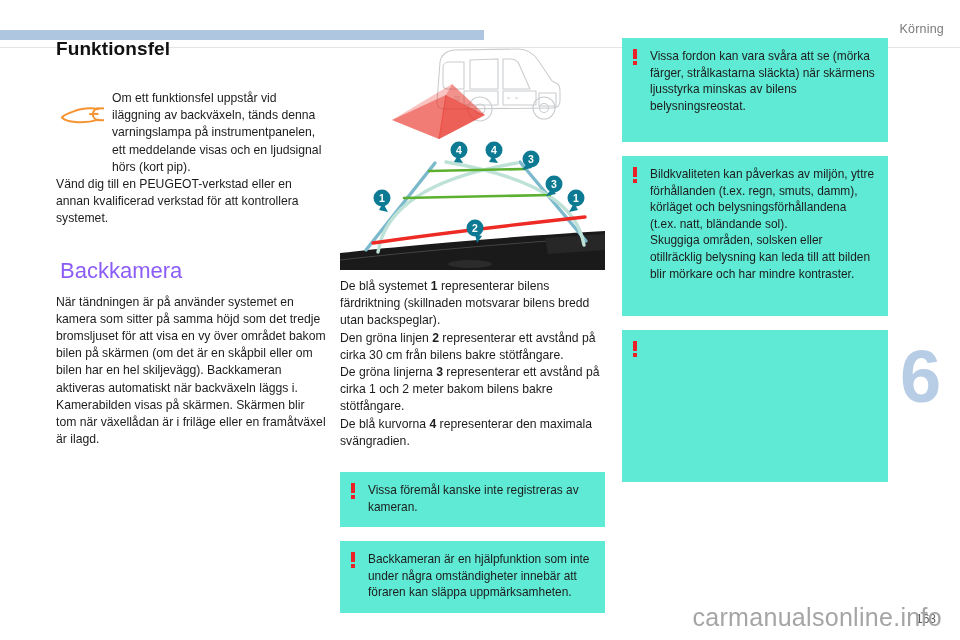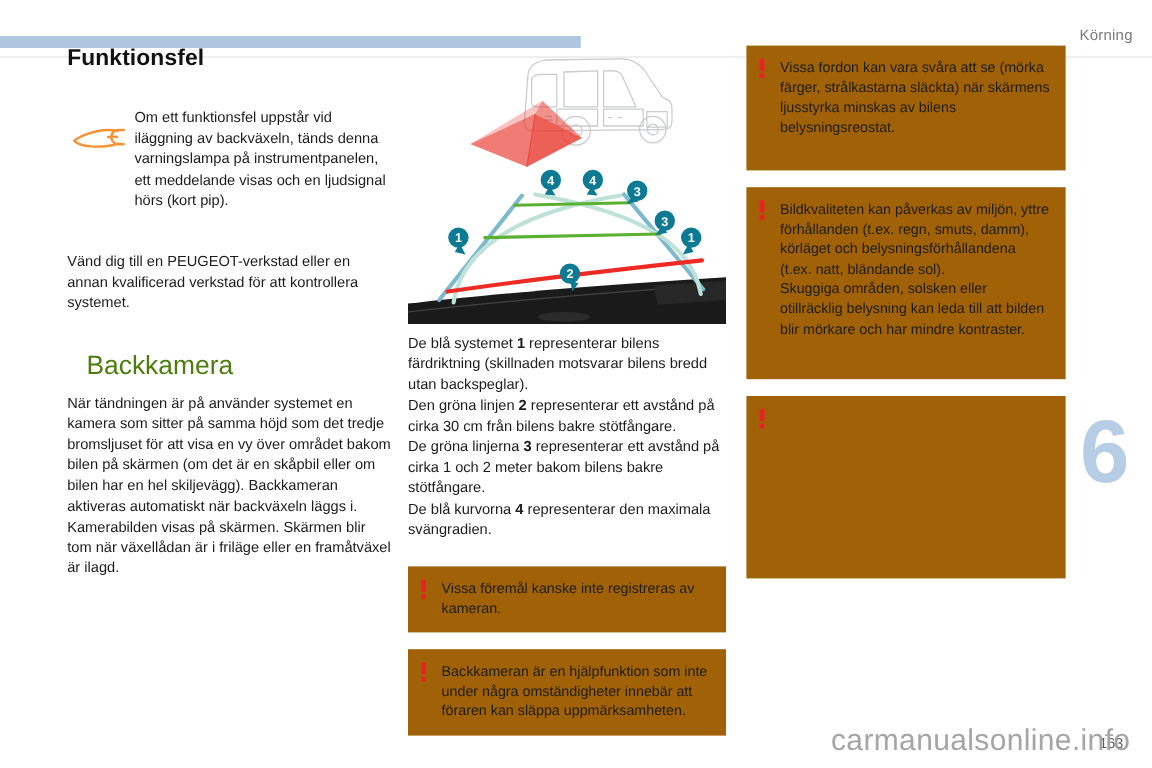--- a/index.html
+++ b/index.html
@@ -127,7 +127,7 @@
   
   .warn-box {
     position: relative;
-    background: #a16207;
+    background: #5eead4;
     padding: 10px 12px 12px 28px;
     margin-bottom: 14px;
     box-sizing: border-box;

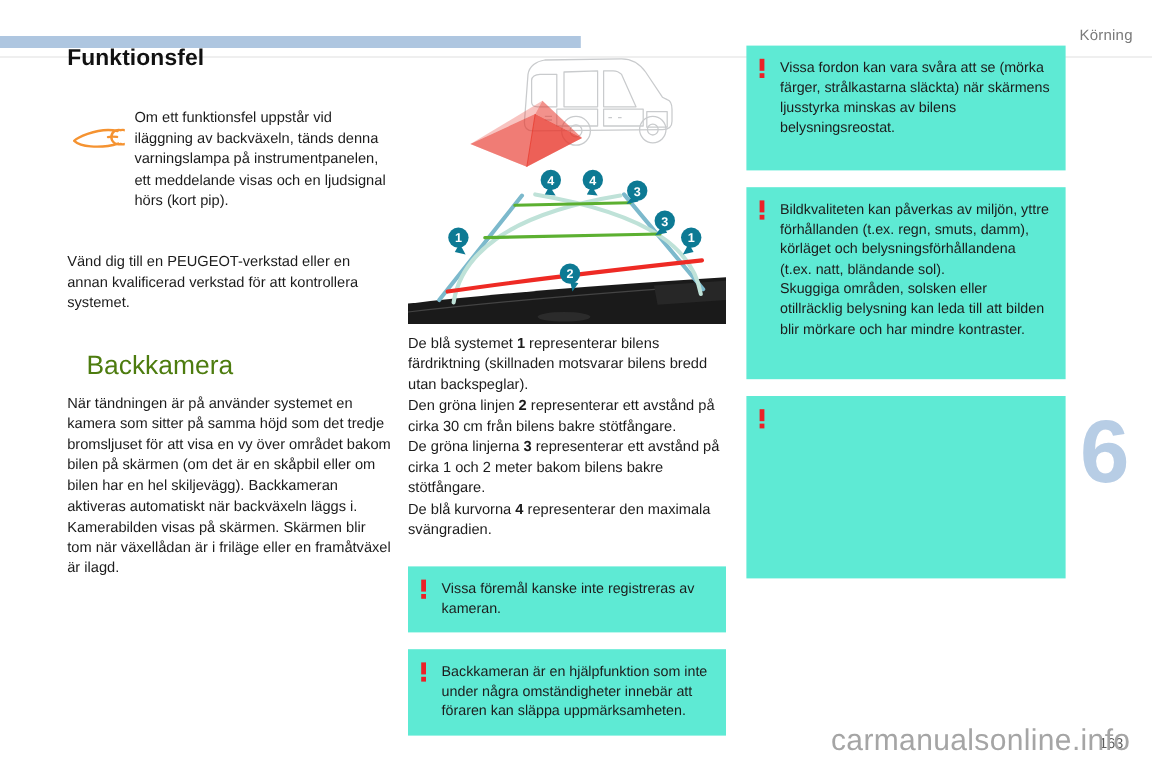--- a/index.html
+++ b/index.html
@@ -103,7 +103,6 @@
   .icon-para {
     position: relative;
     padding-left: 56px;
-    margin-bottom: 34px;
   }
   .wrench-icon {
     position: absolute;

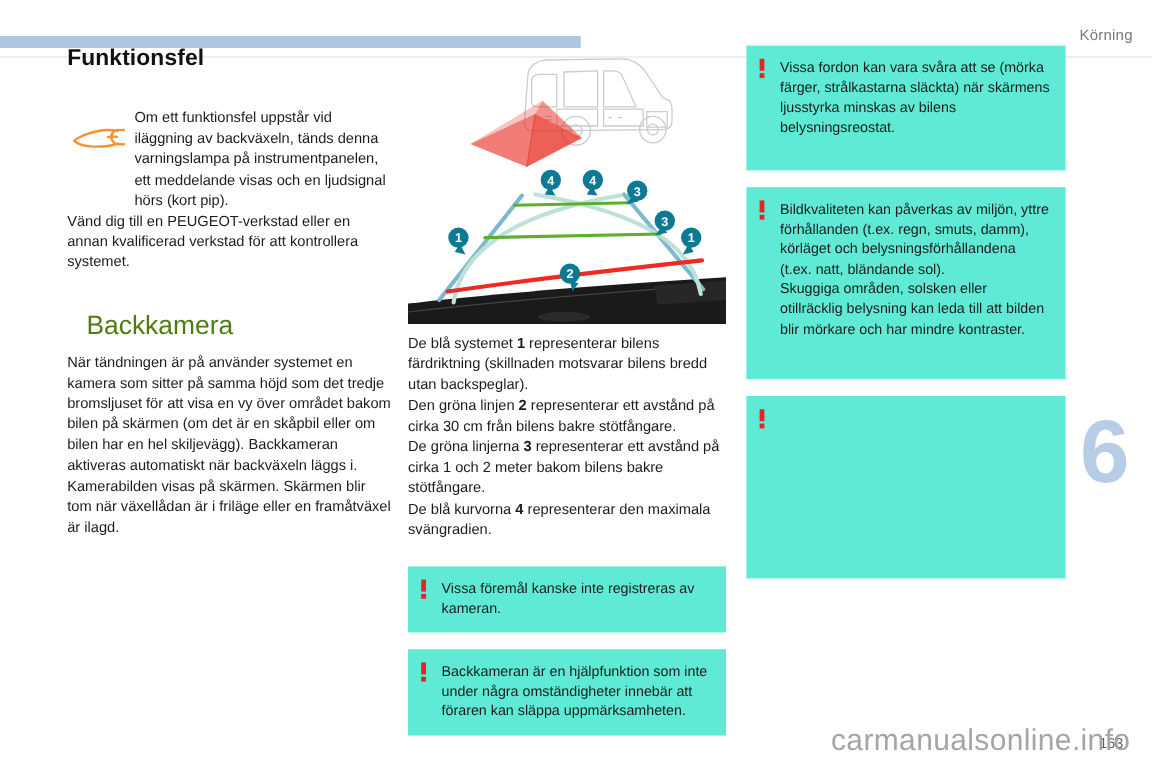--- a/index.html
+++ b/index.html
@@ -88,8 +88,8 @@
   h2.sub-title {
     font-size: 22px;
     font-weight: normal;
-    color: #4d7c0f;
-    margin: 0 0 10px 16px;
+    color: #8b5cf6;
+    margin: 0 0 10px 4px;
   }
 
   p.body-text {

